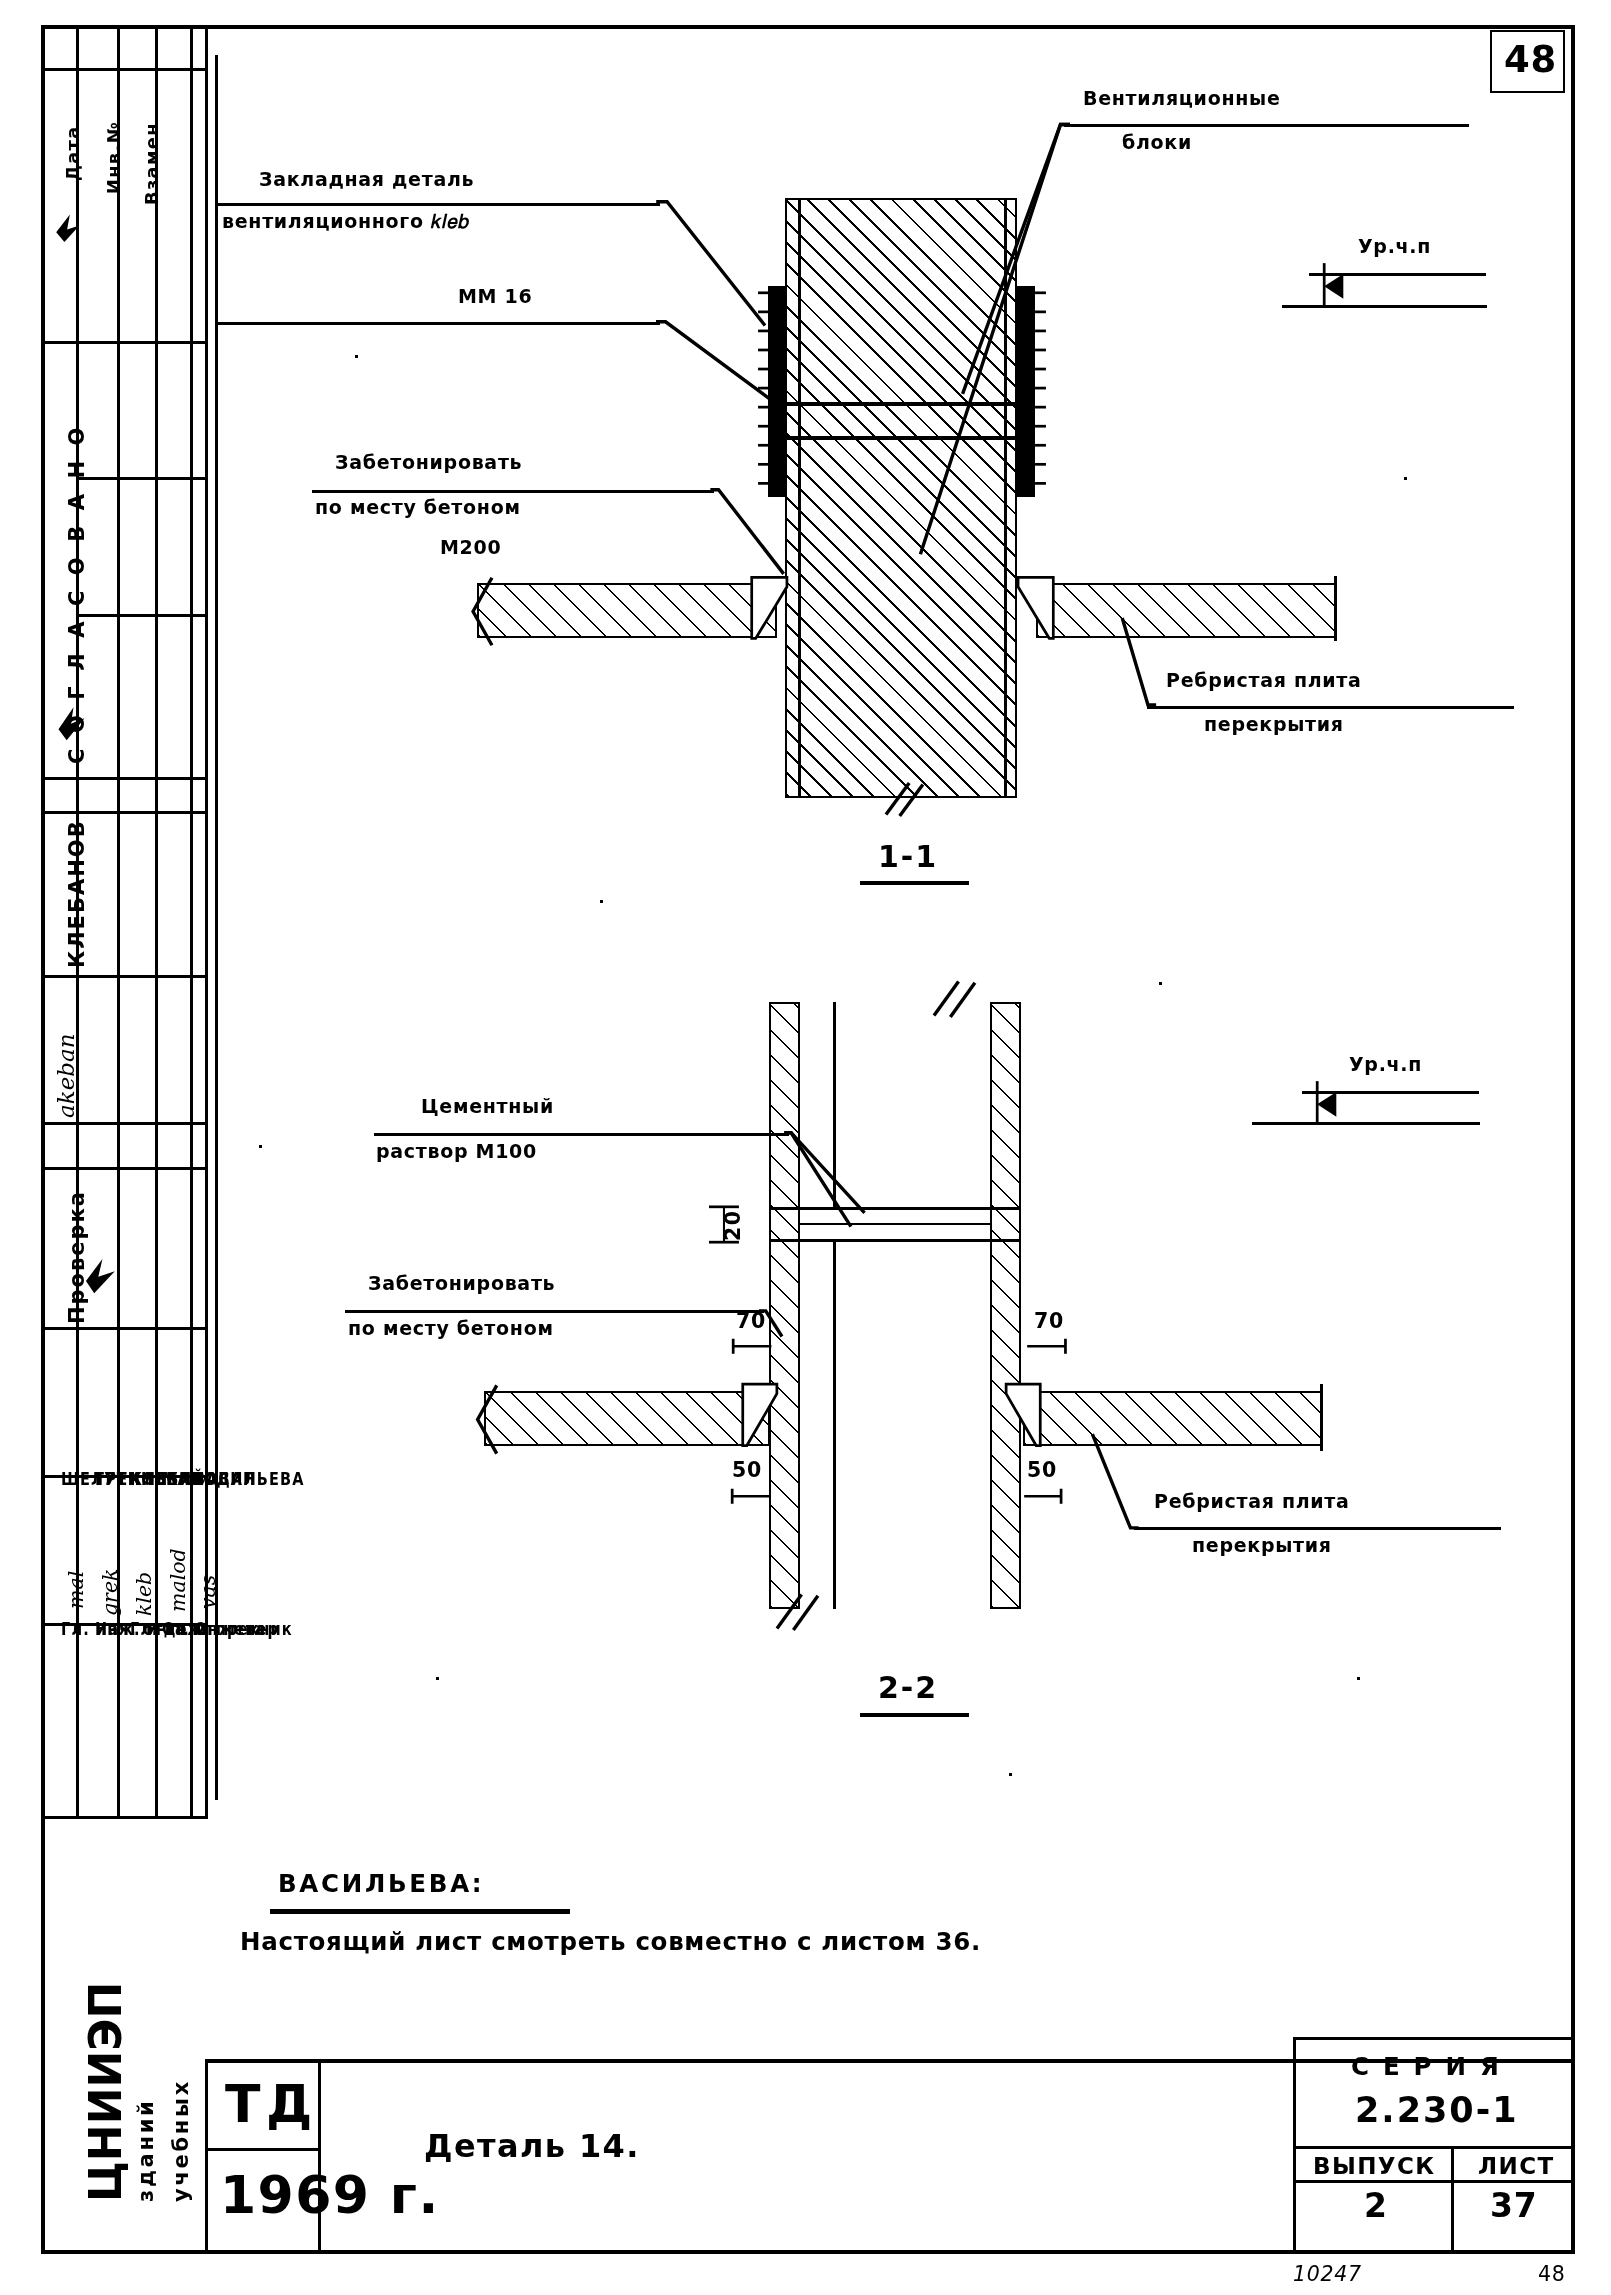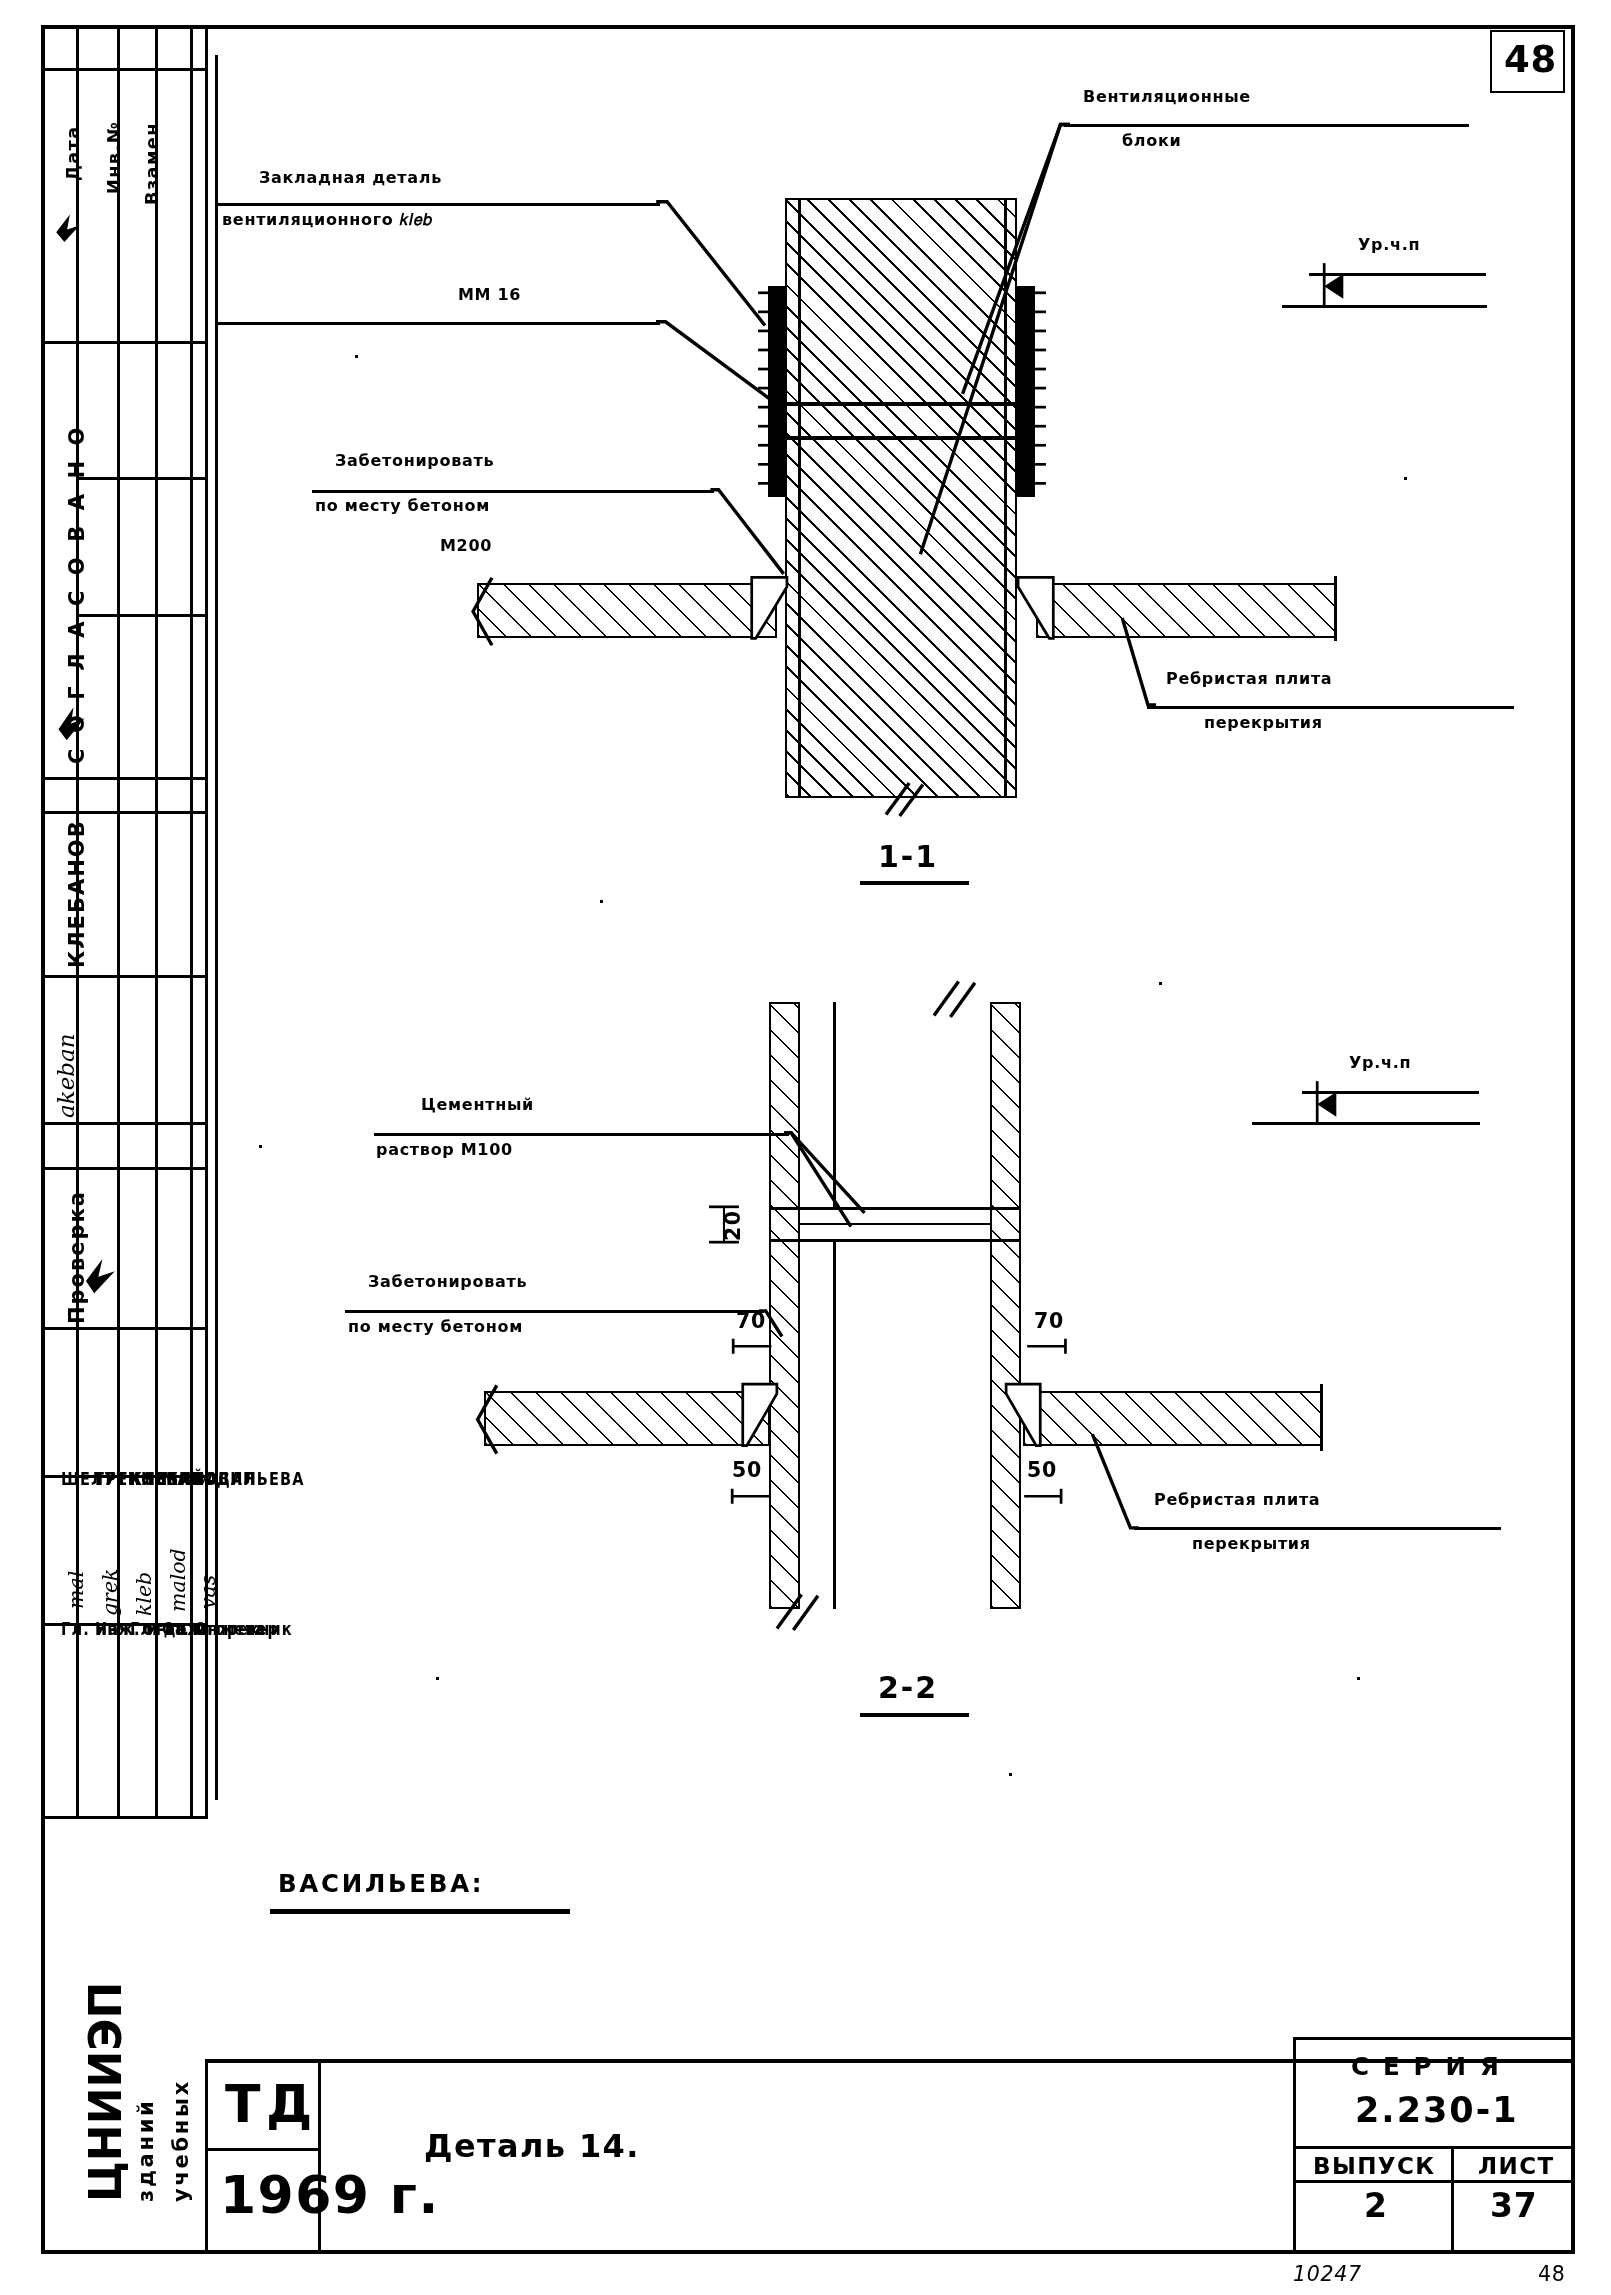--- a/index.html
+++ b/index.html
@@ -15,7 +15,7 @@
      font-family:"DejaVu Sans",sans-serif;}
   .vt{position:absolute;white-space:nowrap;font-weight:bold;letter-spacing:1.4px;
       transform-origin:0 0;transform:rotate(-90deg);font-family:"DejaVu Sans",sans-serif;}
-  .lbl{font-size:16px;}
+  .lbl{font-size:19px;}
   .lbl-sm{font-size:17.7px;}
   .cond{transform:scaleX(.82);transform-origin:0 50%;}
 

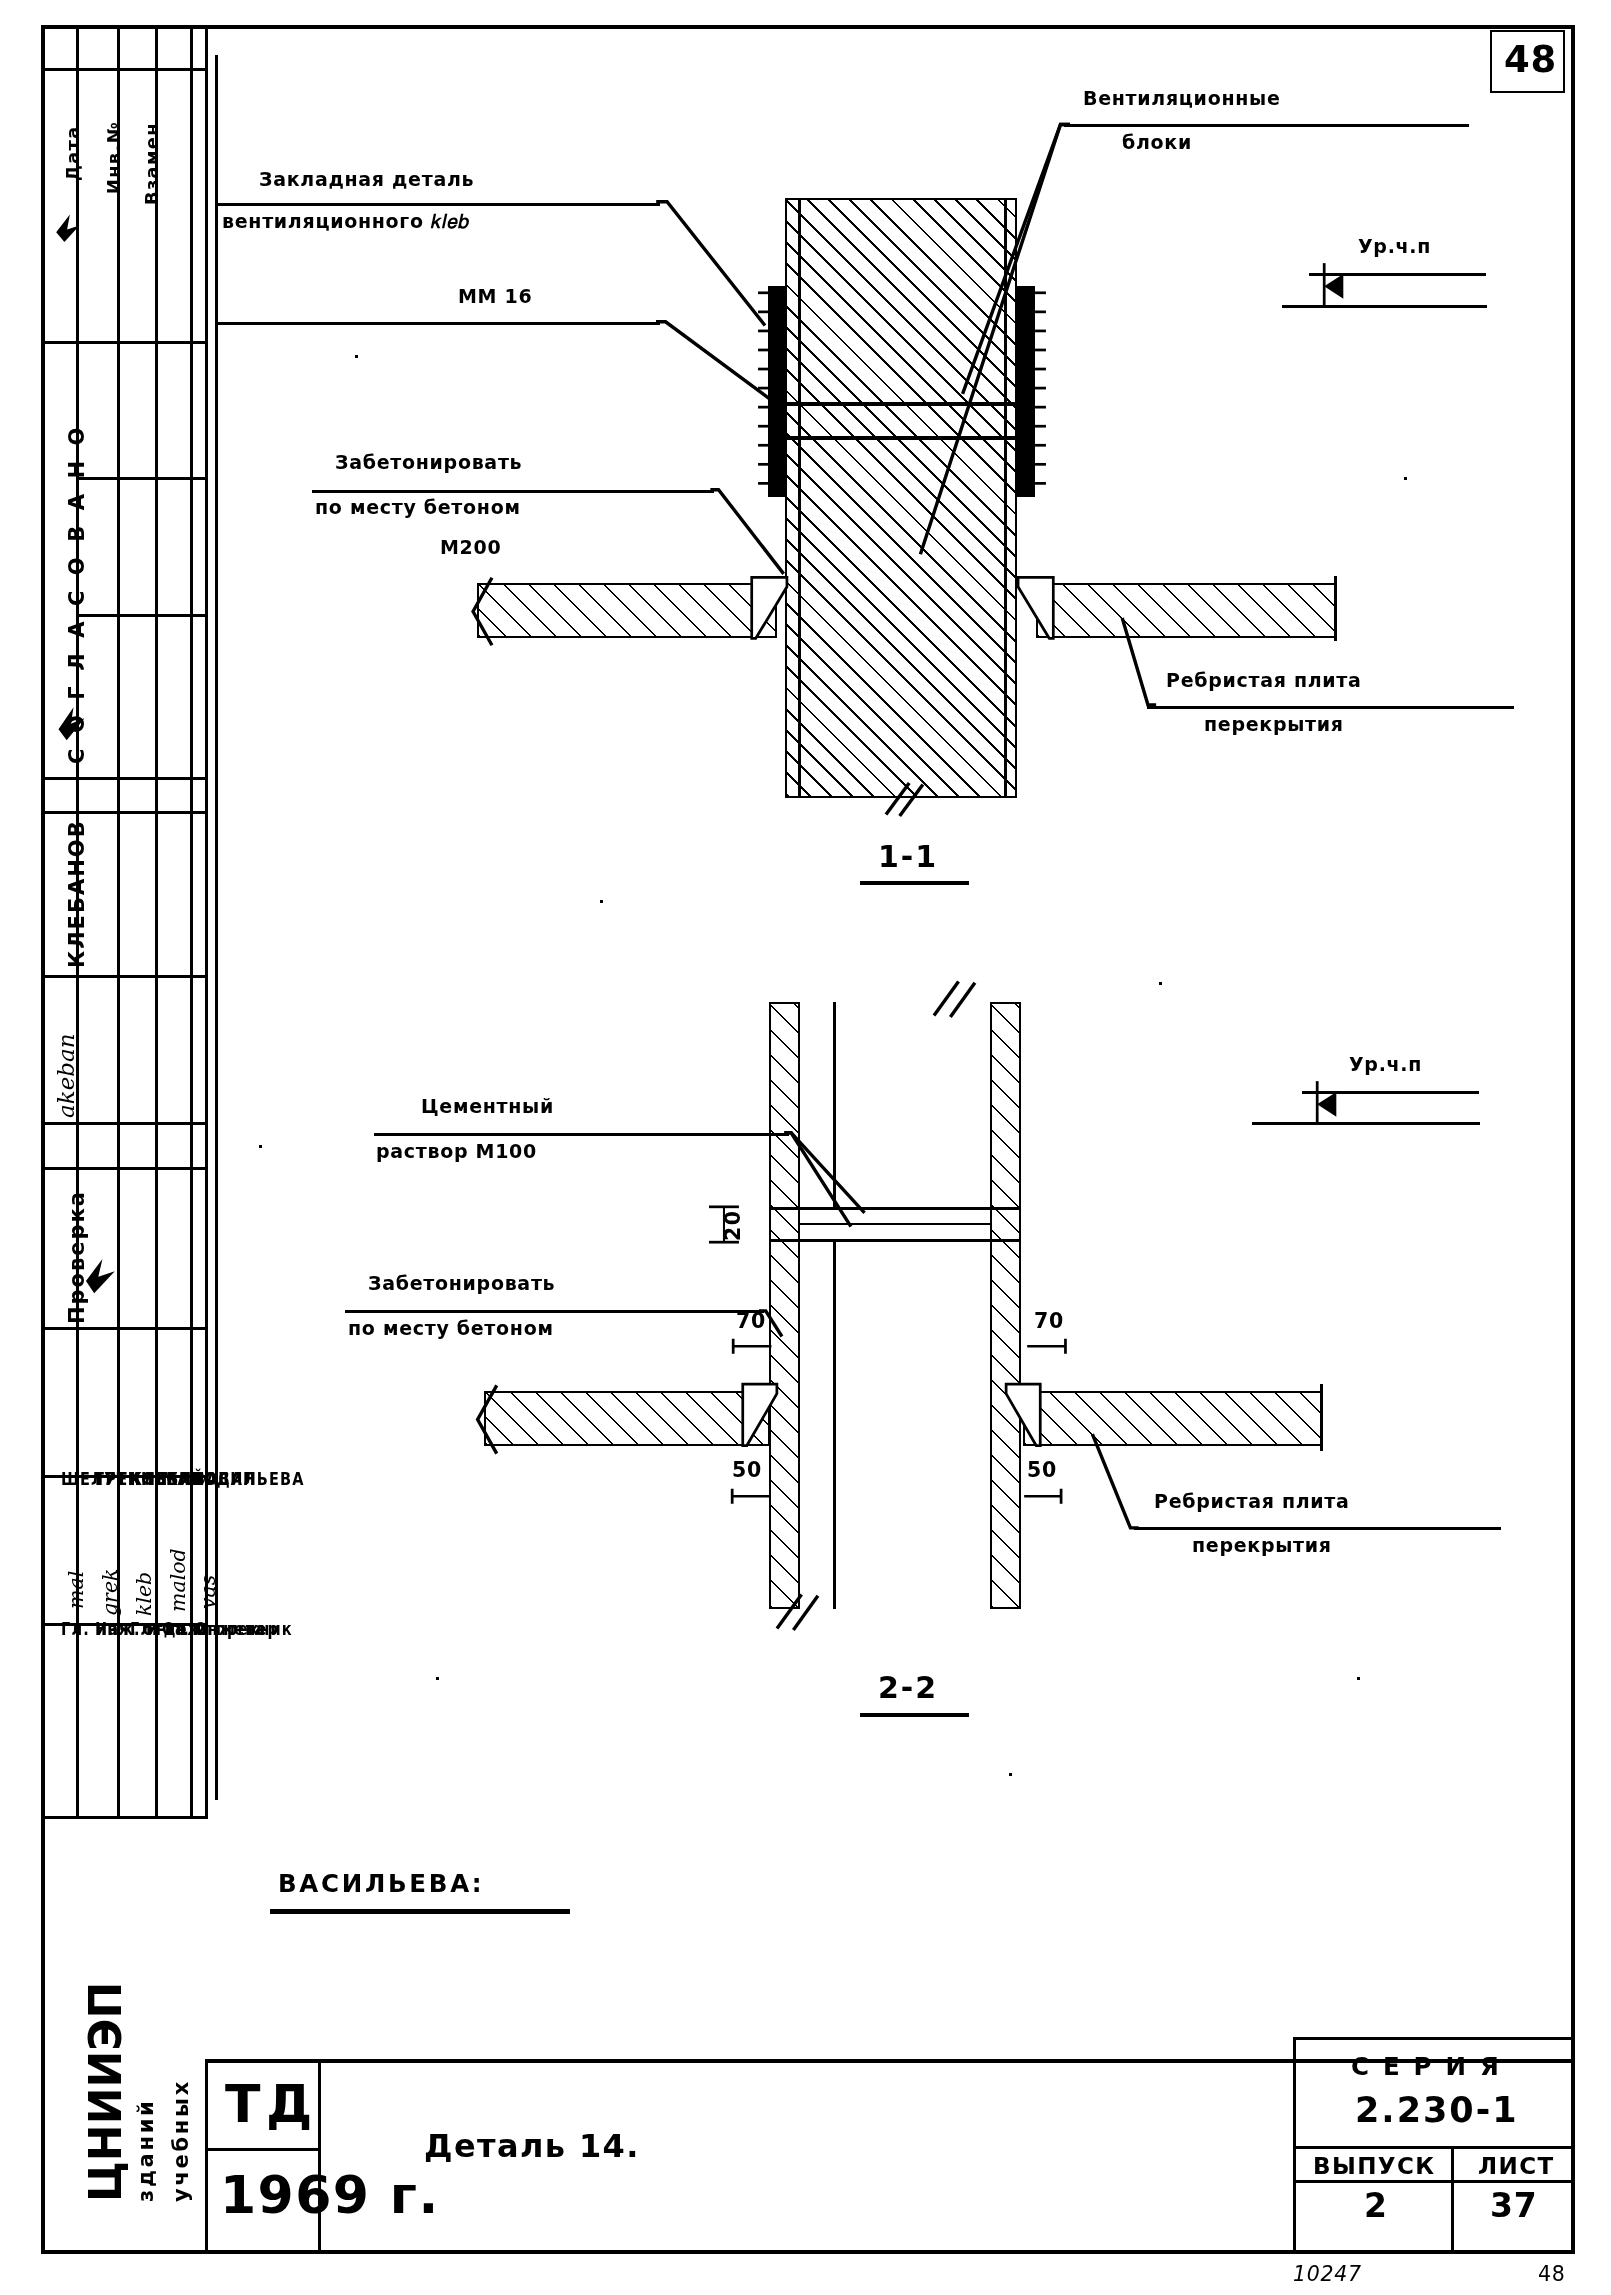--- a/index.html
+++ b/index.html
@@ -320,6 +320,7 @@
 
   <div class="t" style="left:278px;top:1869px;font-size:24.5px;letter-spacing:2.7px;">ВАСИЛЬЕВА:</div>
   <div class="ln" style="left:270px;top:1909px;width:300px;height:4.8px;"></div>
+  <div class="t" style="left:240px;top:1927px;font-size:24.5px;letter-spacing:0.7px;">Настоящий   лист   смотреть   совместно    с  листом  36.</div>
 
   <div class="ln" style="left:205px;top:2059px;width:1370px;height:4.1px;"></div>
   <div class="ln" style="left:205px;top:2059px;width:3.4px;height:195px;"></div>

